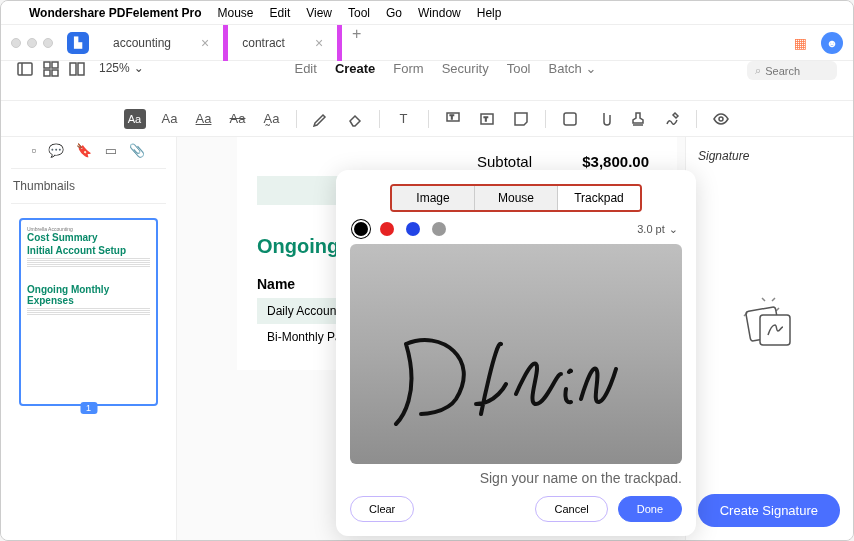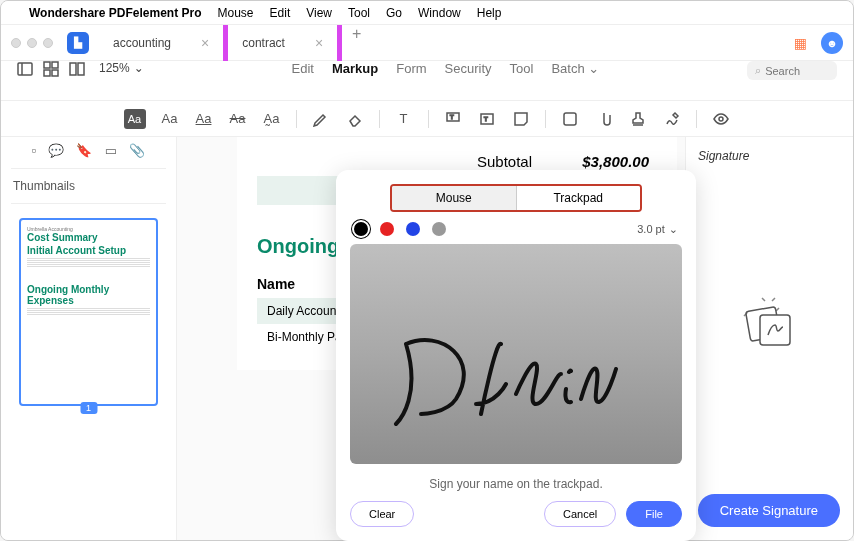--- a/index.html
+++ b/index.html
@@ -141,7 +141,7 @@
     </div>
   <div class="tool-tabs">
     <span class="tool-tab">Edit</span>
-    <span class="tool-tab active">Markup</span>
+    <span class="tool-tab active">Create</span>
     <span class="tool-tab">Form</span>
     <span class="tool-tab">Security</span>
     <span class="tool-tab">Tool</span>

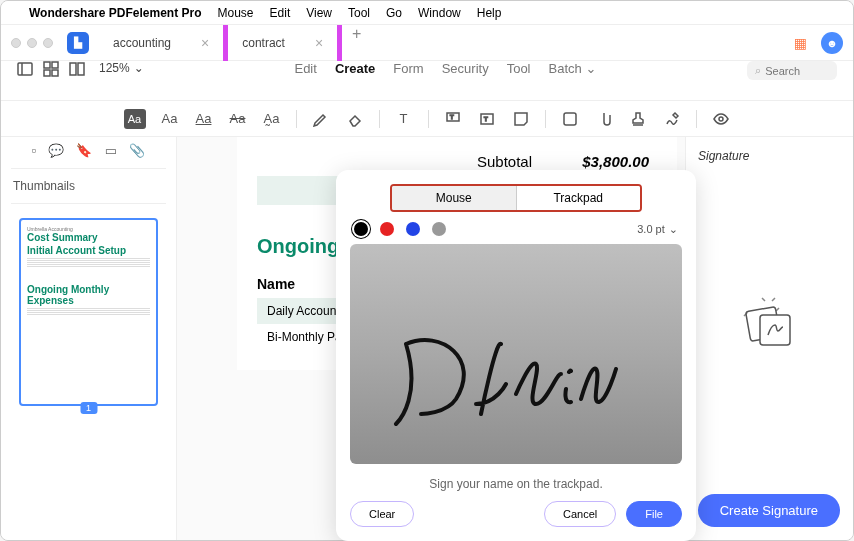--- a/index.html
+++ b/index.html
@@ -47,7 +47,7 @@
 .doc{position:absolute;left:60px;top:-10px;width:440px;background:#fff;padding:20px;}
 .doc-row{display:flex;justify-content:space-between;padding:6px 8px;font-size:15px;}
 .doc-row.subtotal{font-weight:400;}
-.doc-row .val{font-weight:700;font-style:italic;}
+.doc-row .val{font-weight:700;}
 .doc-row.discount{background:#e8f2ee;}
 .doc-h{color:#0a8a6a;font-size:20px;font-weight:700;margin-top:30px;}
 .doc-sub{font-size:14px;font-weight:700;margin-top:18px;}

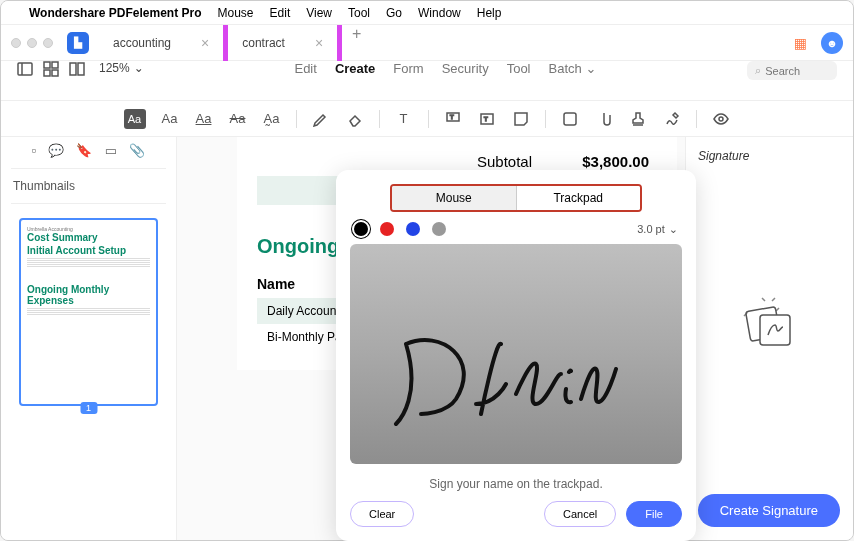--- a/index.html
+++ b/index.html
@@ -291,6 +291,7 @@
 
 <div class="modal">
   <div class="seg">
+    <div class="seg-btn">Image</div>
     <div class="seg-btn">Mouse</div>
     <div class="seg-btn active">Trackpad</div>
   </div>

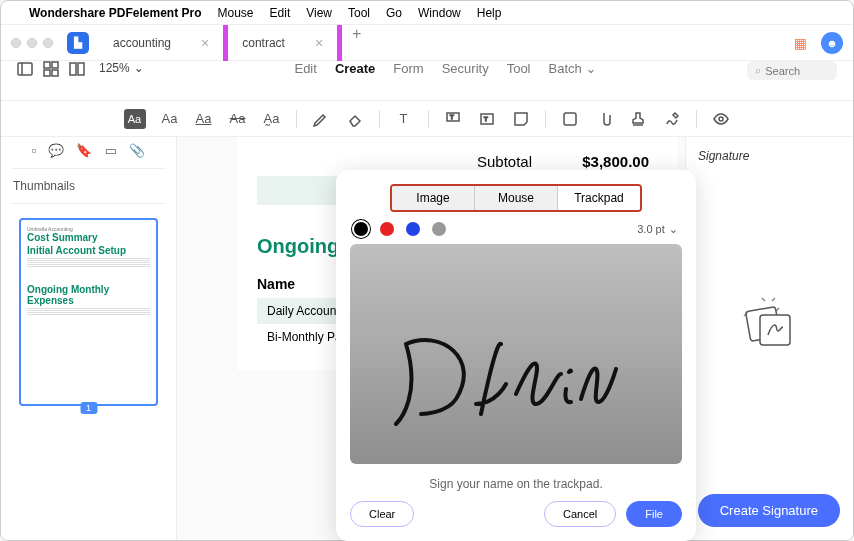--- a/index.html
+++ b/index.html
@@ -72,7 +72,7 @@
 .pt-sel{margin-left:auto;font-size:11px;color:#555;display:flex;align-items:center;gap:4px;cursor:pointer;}
 .pad{height:220px;background:linear-gradient(#bfbfbf,#a8a8a8 50%,#8e8e8e);border-radius:6px;position:relative;overflow:hidden;}
 .pad svg{width:100%;height:100%;}
-.hint{text-align:center;font-size:12px;color:#666;margin-top:13px;}
+.hint{text-align:right;font-size:14px;color:#666;margin-top:6px;}
 .modal-btns{display:flex;justify-content:space-between;margin-top:10px;}
 .btn{padding:6px 18px;border-radius:16px;border:1px solid #c4b5fd;background:#fff;font-size:11px;cursor:pointer;}
 .btn.primary{background:#4a6fff;color:#fff;border-color:#4a6fff;}

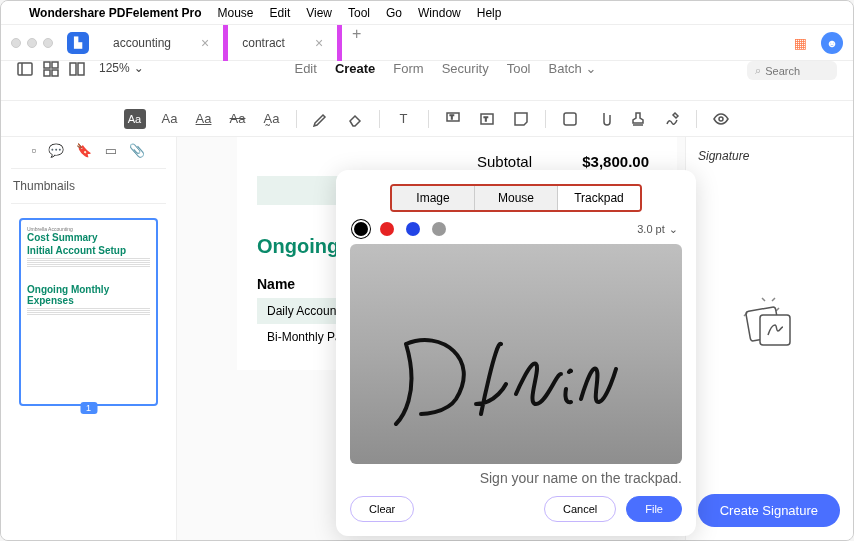--- a/index.html
+++ b/index.html
@@ -315,7 +315,7 @@
     <button class="btn">Clear</button>
     <div class="btn-group">
       <button class="btn">Cancel</button>
-      <button class="btn primary">File</button>
+      <button class="btn primary">Done</button>
     </div>
   </div>
 </div>

